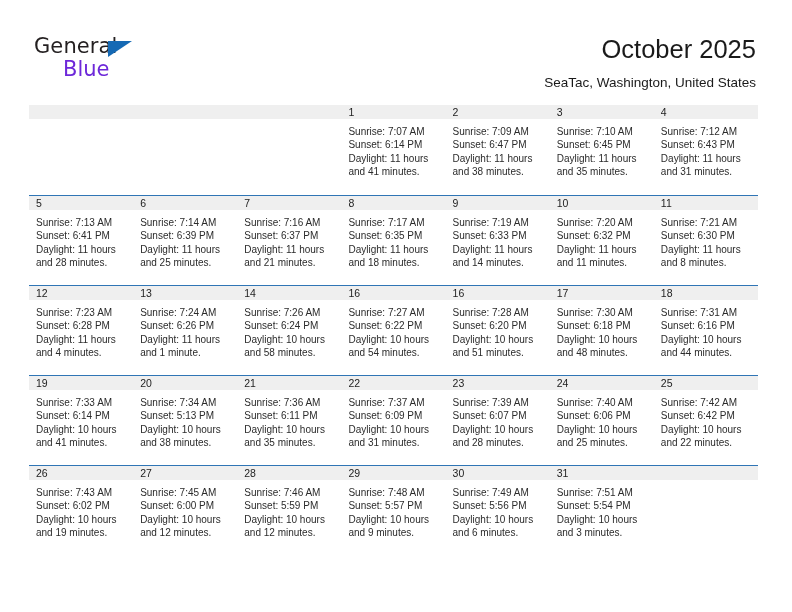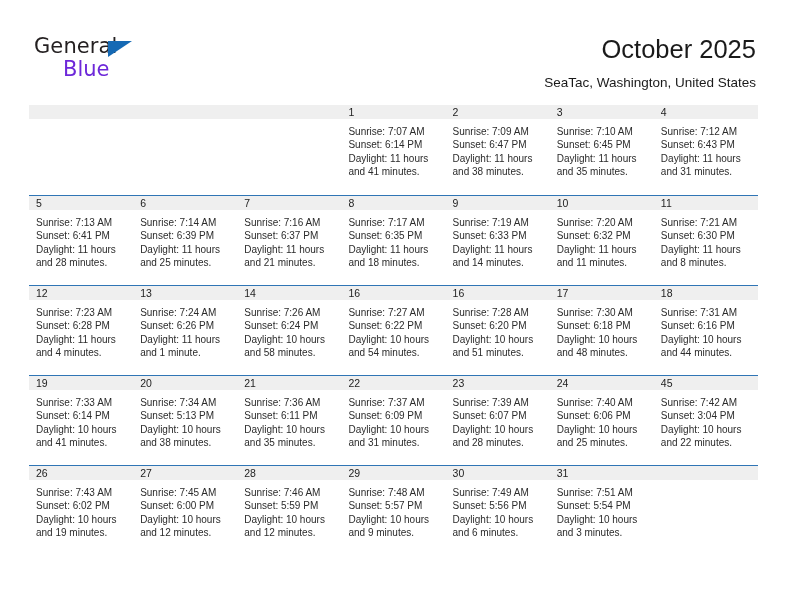--- a/index.html
+++ b/index.html
@@ -387,7 +387,7 @@
           </div>
         </div>
       <div class="cell">
-          <div class="daynum-band">45</div>
+          <div class="daynum-band">25</div>
           <div class="lines">
             <div class="l">Sunrise: 7:42 AM</div>
             <div class="l">Sunset: 3:04 PM</div>

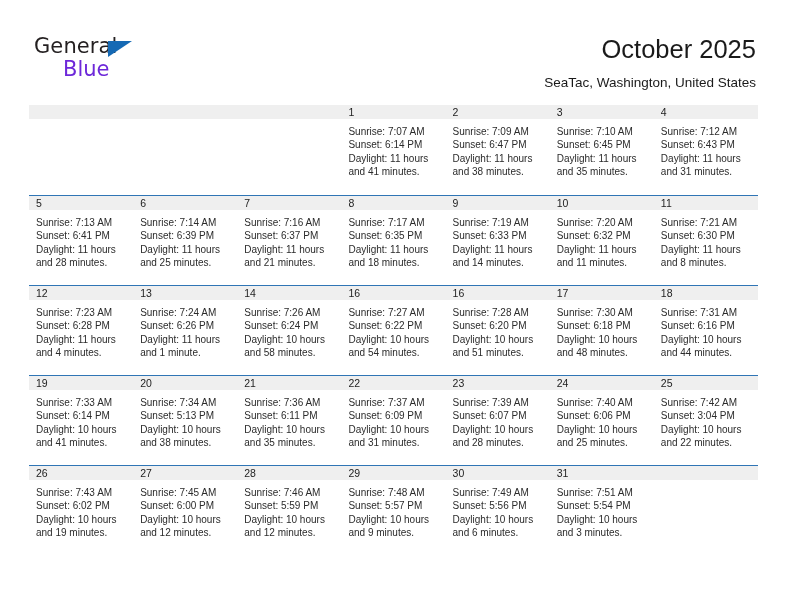--- a/index.html
+++ b/index.html
@@ -390,7 +390,7 @@
           <div class="daynum-band">25</div>
           <div class="lines">
             <div class="l">Sunrise: 7:42 AM</div>
-            <div class="l">Sunset: 3:04 PM</div>
+            <div class="l">Sunset: 6:42 PM</div>
             <div class="l">Daylight: 10 hours</div>
             <div class="l">and 22 minutes.</div>
           </div>

